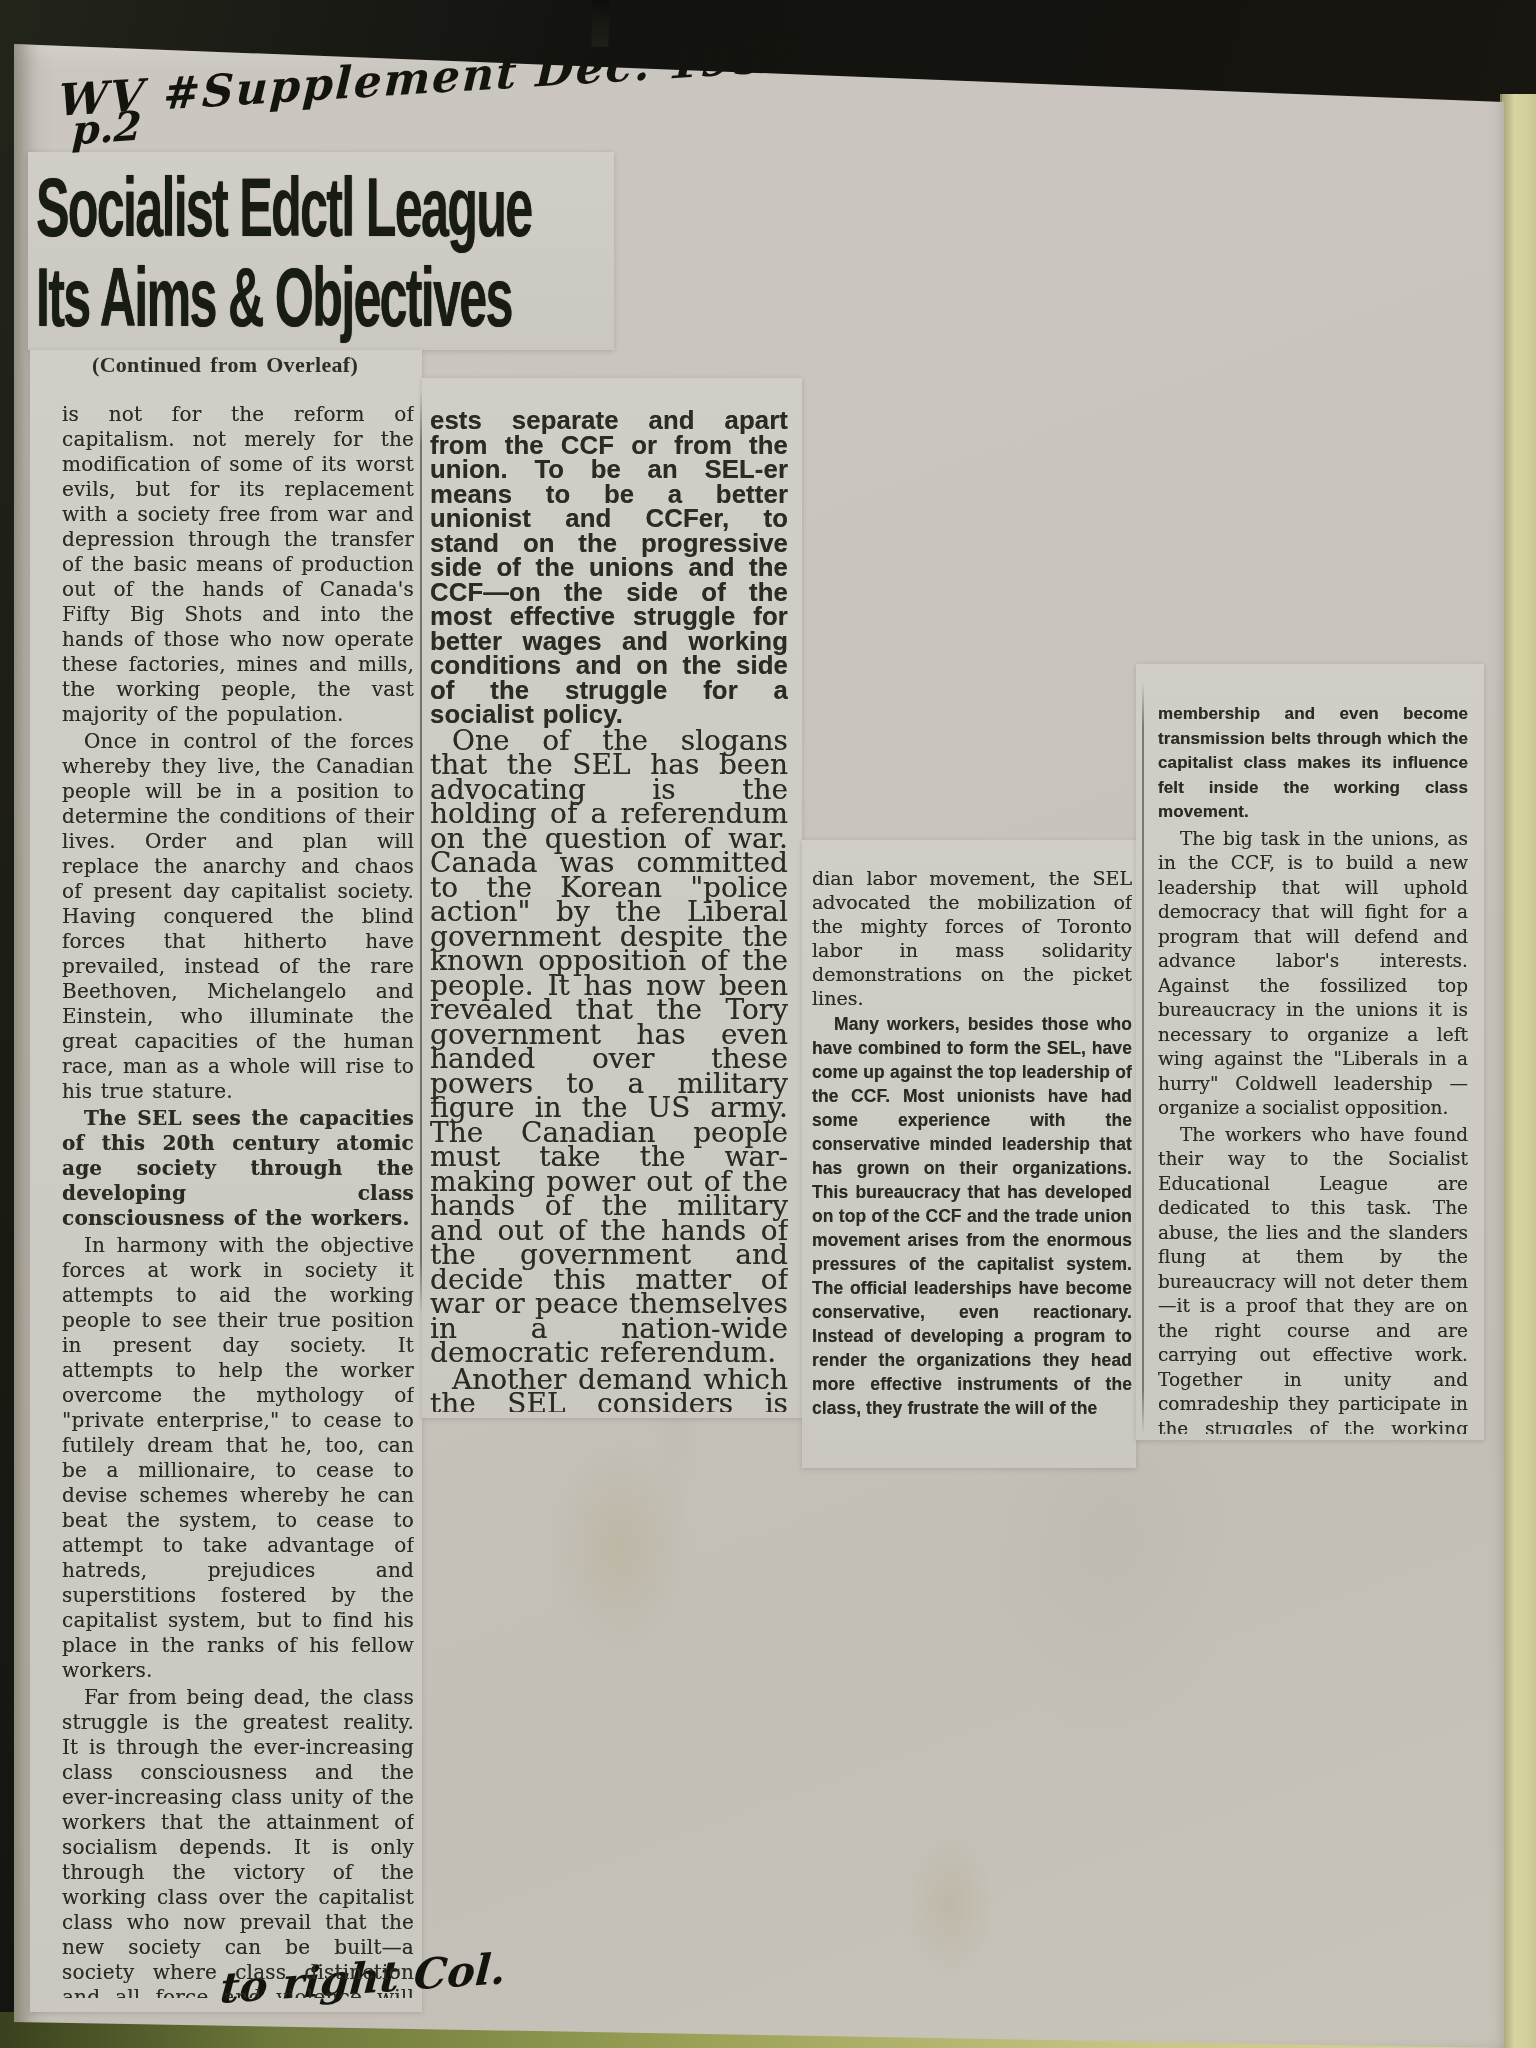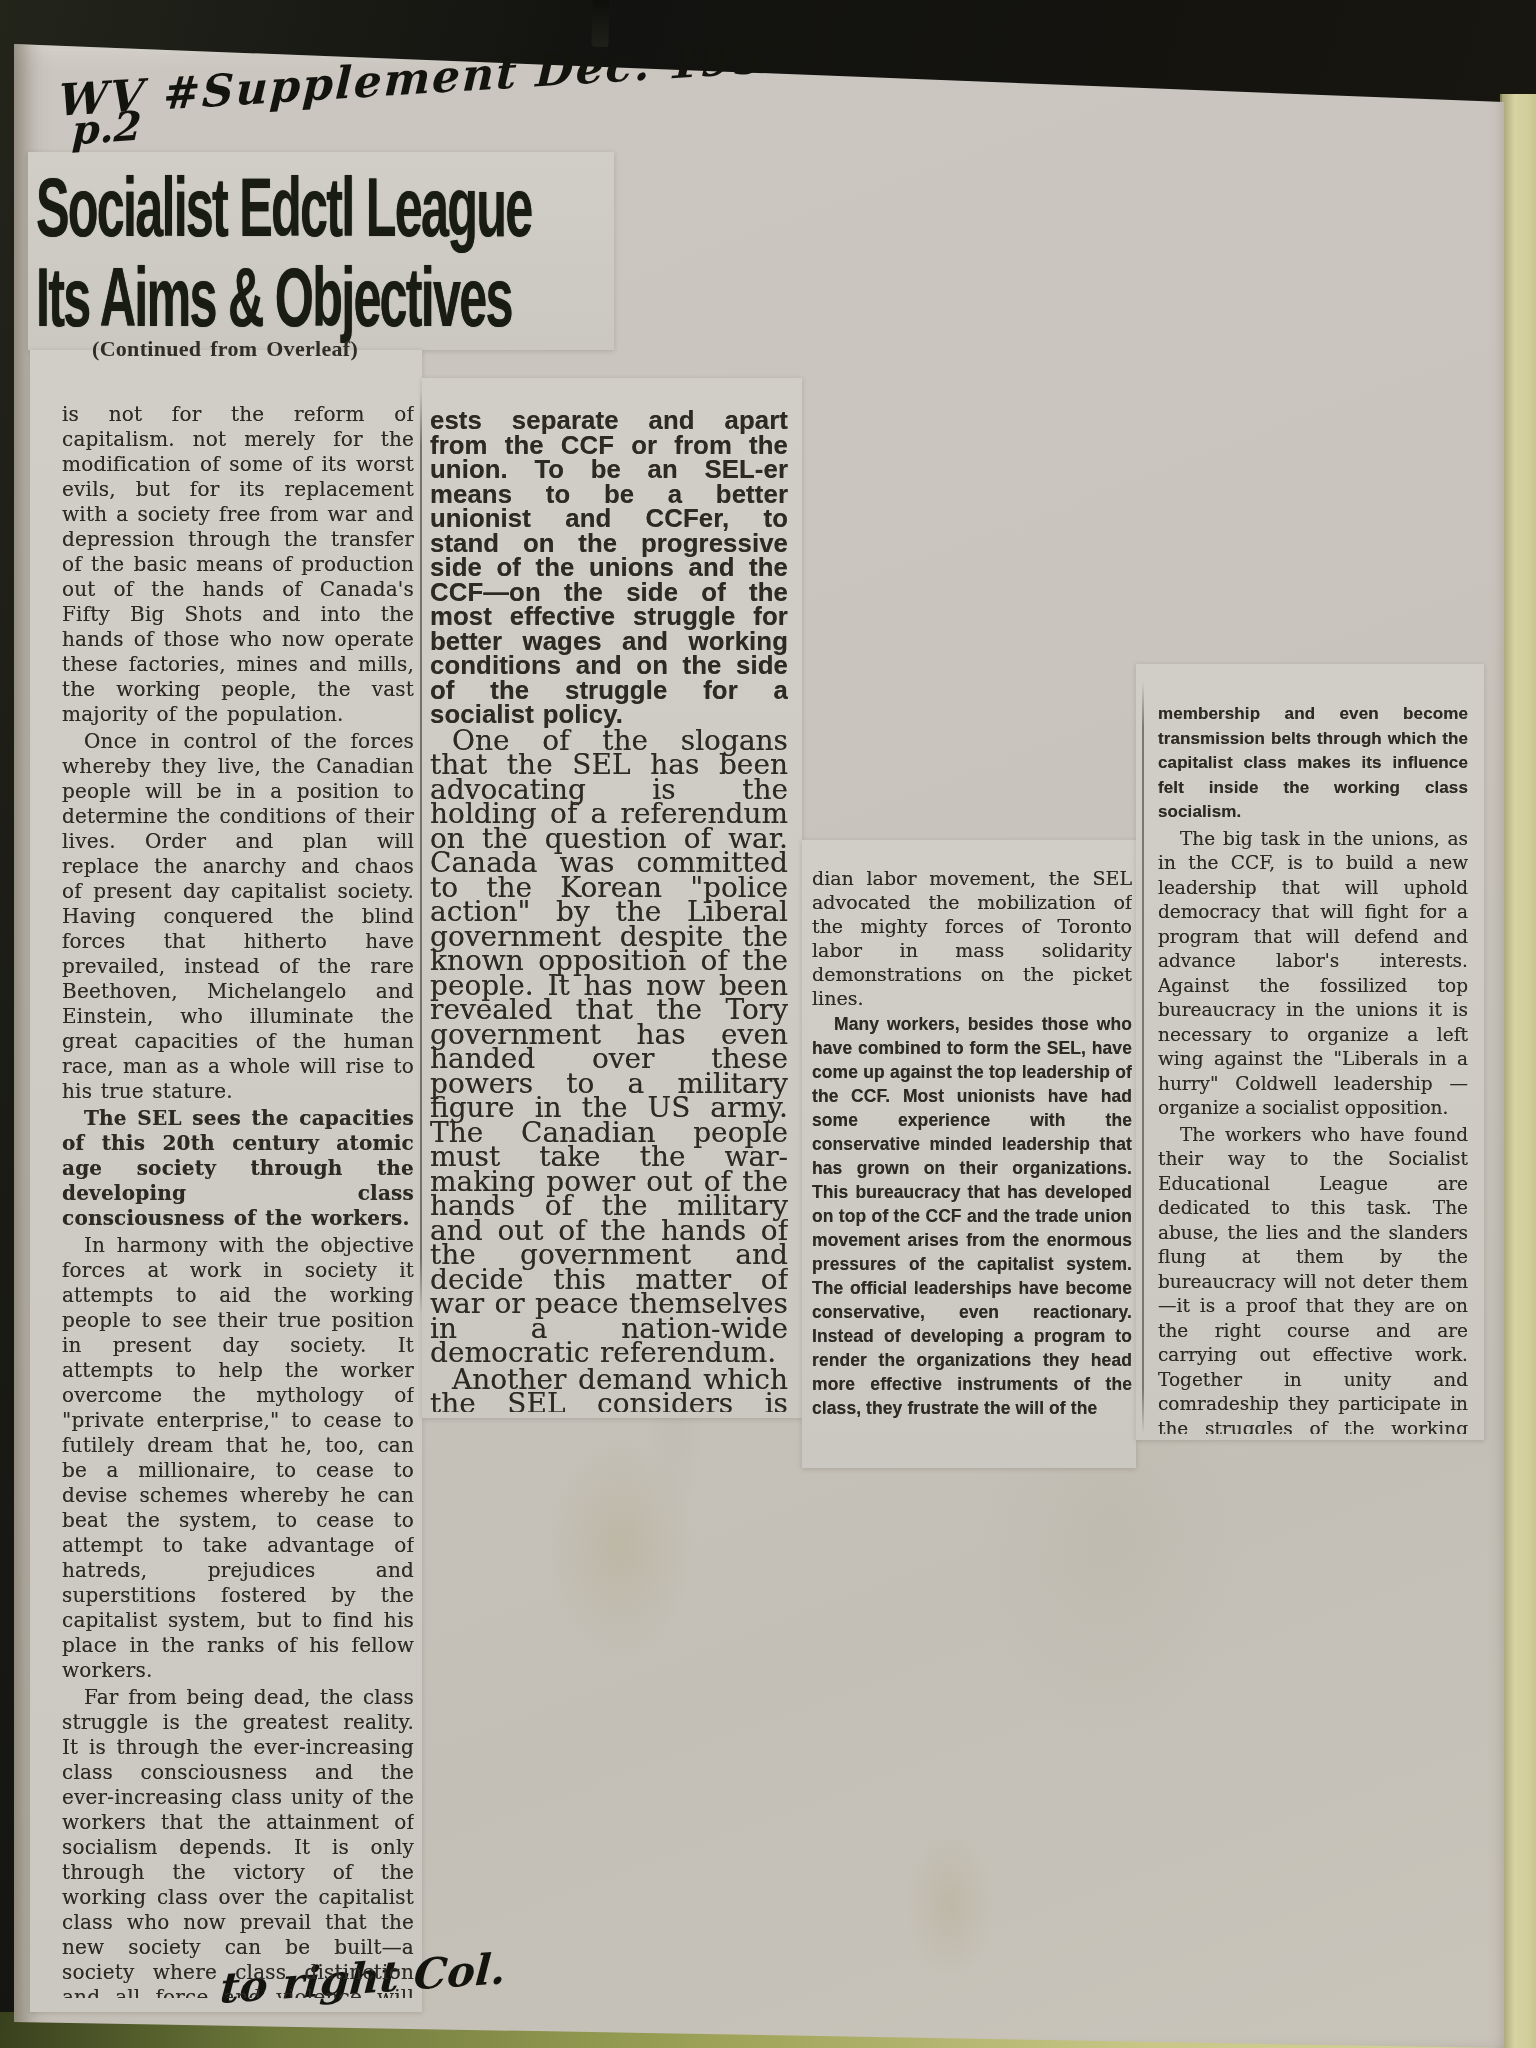--- a/index.html
+++ b/index.html
@@ -54,7 +54,7 @@
   .headline-line{font-size:84px;line-height:90px;letter-spacing:-3px;white-space:nowrap;
     transform:scaleX(.6);transform-origin:left top;
     text-shadow:0 0 1px rgba(20,25,15,.8);}
-  #continued{position:absolute;left:92px;top:336px;font-weight:bold;font-size:22px;
+  #continued{position:absolute;left:92px;top:352px;font-weight:bold;font-size:22px;
     color:#2e2e26;letter-spacing:.3px;word-spacing:3px;}
   
   .col{position:absolute;color:#2b2b23;text-align:justify;overflow:hidden;

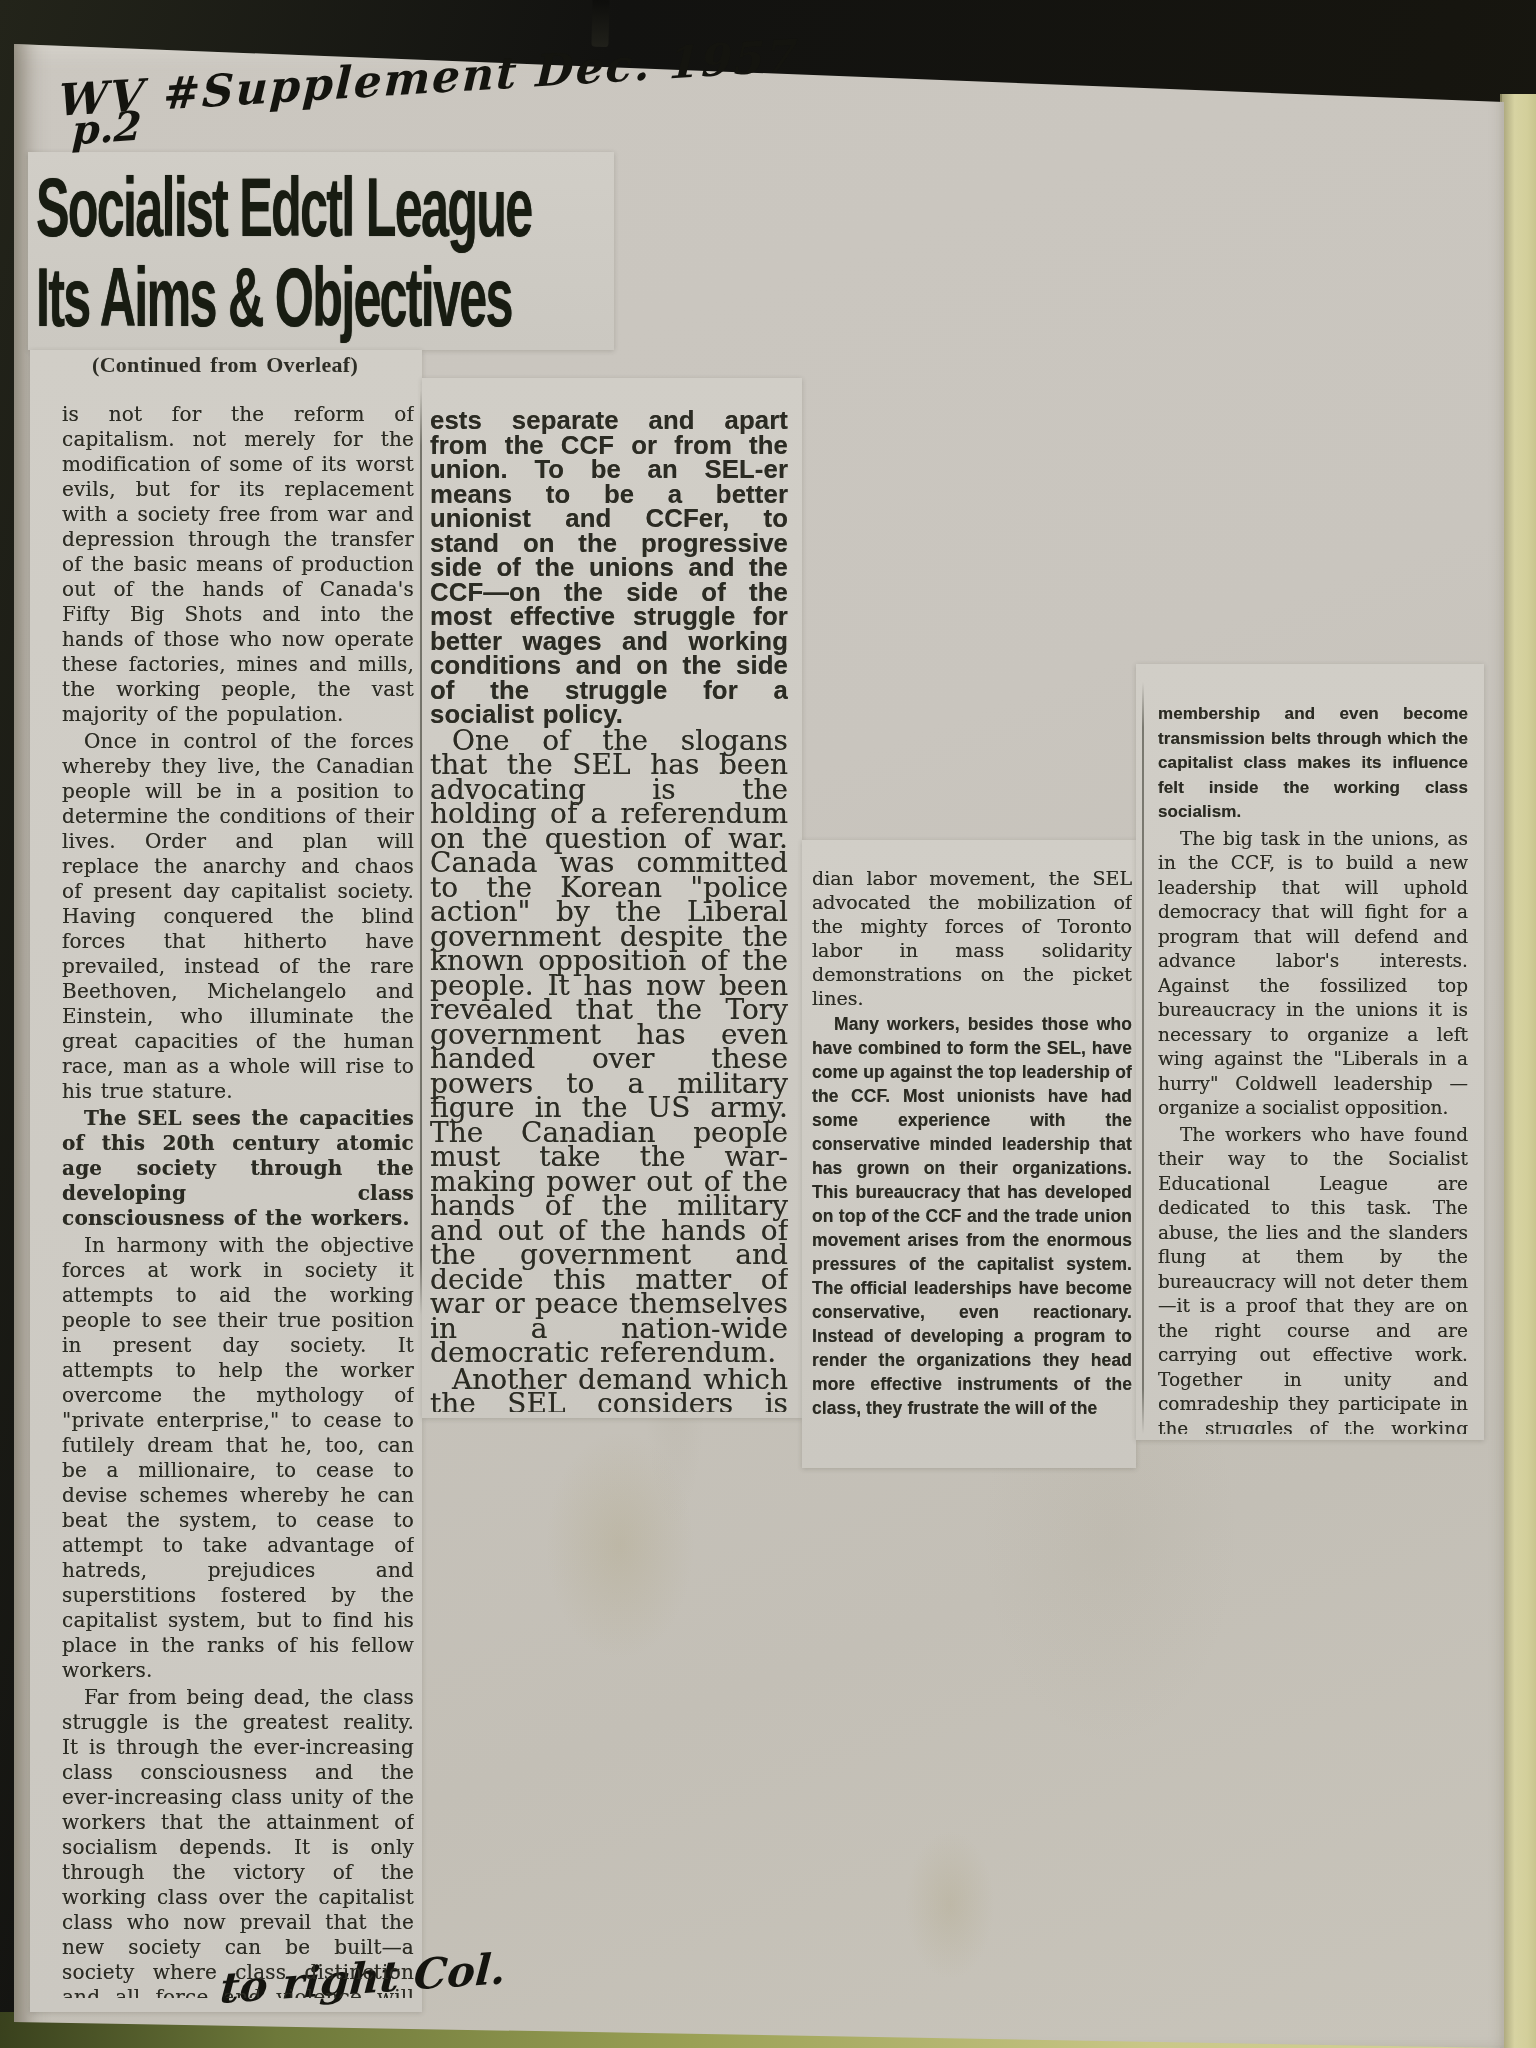--- a/index.html
+++ b/index.html
@@ -141,7 +141,7 @@
   </div>
 
   <div class="col" id="col4">
-    <p class="noindent bold-par">membership and even become transmission belts through which the capitalist class makes its influence felt inside the working class socialism.</p>
+    <p class="noindent bold-par">membership and even become transmission belts through which the capitalist class makes its influence felt inside the working class movement.</p>
     <p>The big task in the unions, as in the CCF, is to build a new leadership that will uphold democracy that will fight for a program that will defend and advance labor's interests. Against the fossilized top bureaucracy in the unions it is necessary to organize a left wing against the "Liberals in a hurry" Coldwell leadership — organize a socialist opposition.</p>
     <p>The workers who have found their way to the Socialist Educational League are dedicated to this task. The abuse, the lies and the slanders flung at them by the bureaucracy will not deter them—it is a proof that they are on the right course and are carrying out effective work. Together in unity and comradeship they participate in the struggles of the working class that will lead to the socialist society of enduring peace and plenty.</p>
   </div>

